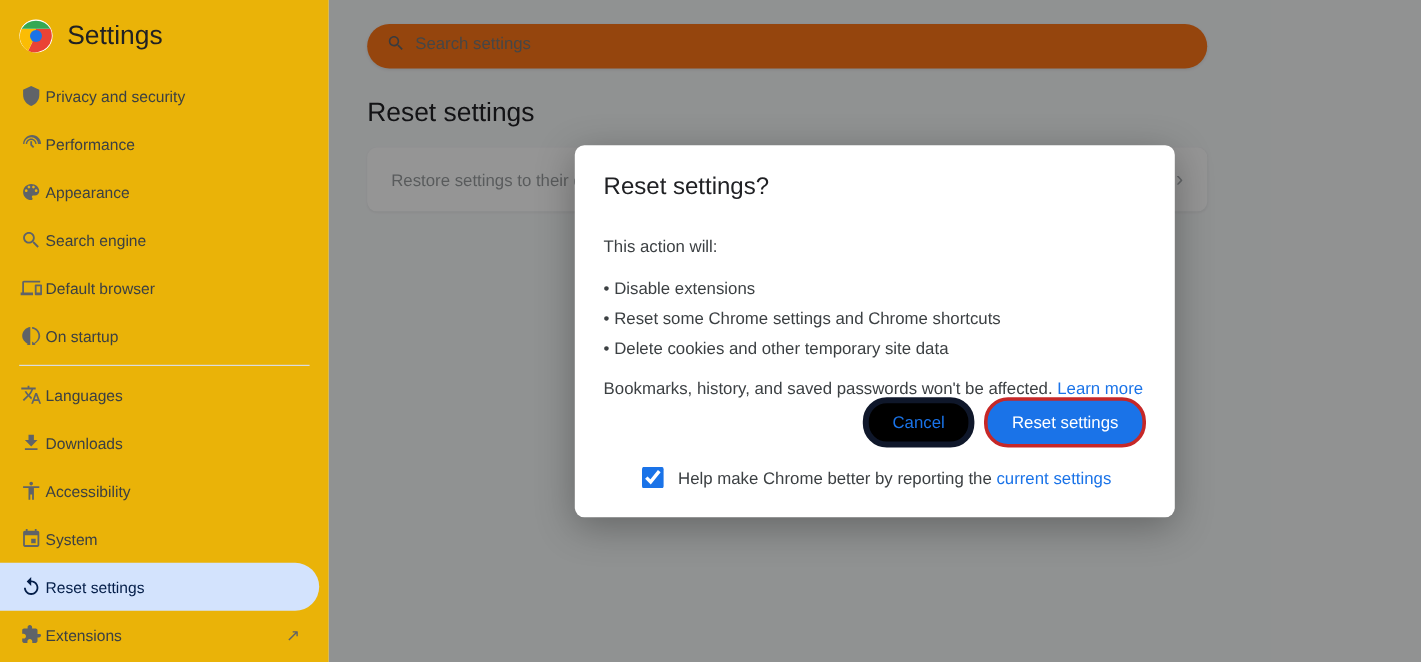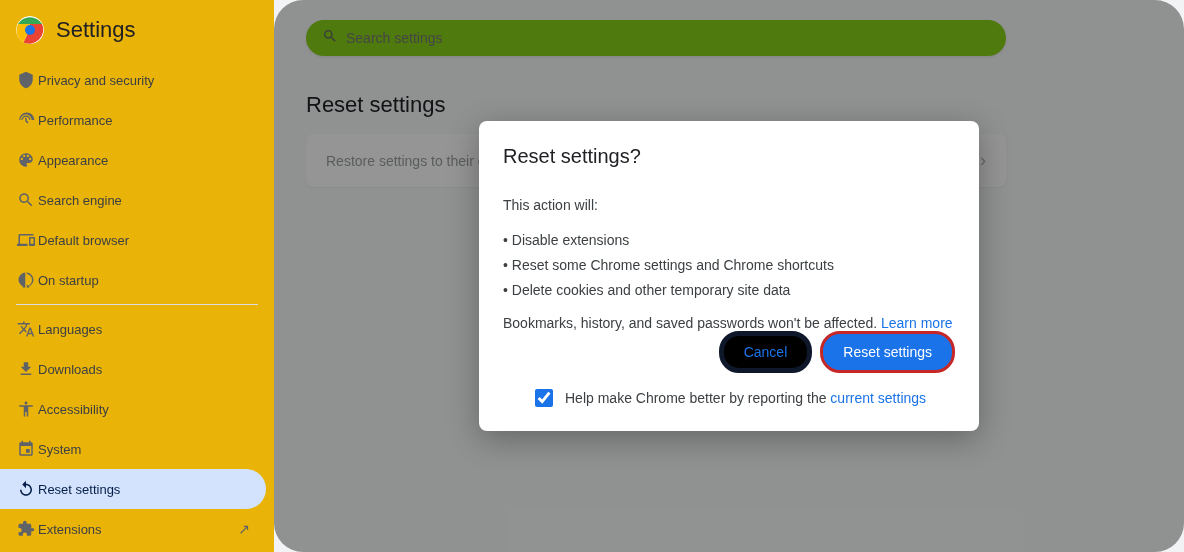--- a/index.html
+++ b/index.html
@@ -103,12 +103,12 @@
       width: 100%;
       max-width: 700px;
       display: flex;
-      align-items: center;
-      background: #84cc16;
+      align-items: flex-start;
+      background: #f97316;
       border-radius: 24px;
       padding: 8px 16px;
       gap: 8px;
-      margin-bottom: 36px;
+      margin-bottom: 24px;
       box-shadow: 0 1px 3px rgba(0,0,0,0.1);
     }
 

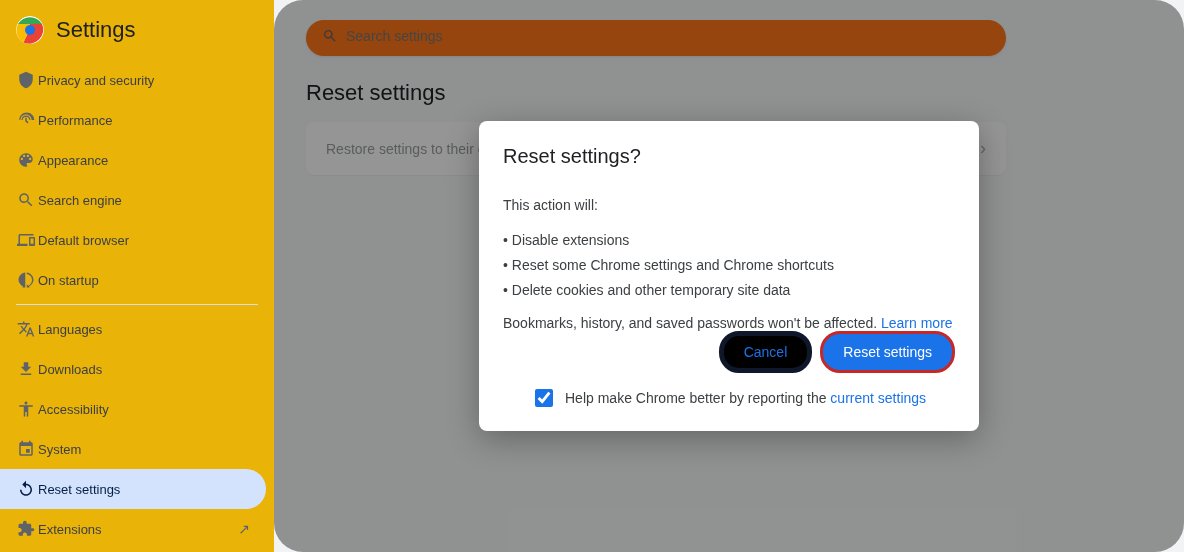--- a/index.html
+++ b/index.html
@@ -168,7 +168,6 @@
       align-items: center;
       justify-content: center;
       z-index: 10;
-      border-radius: 29px;
     }
 
     

